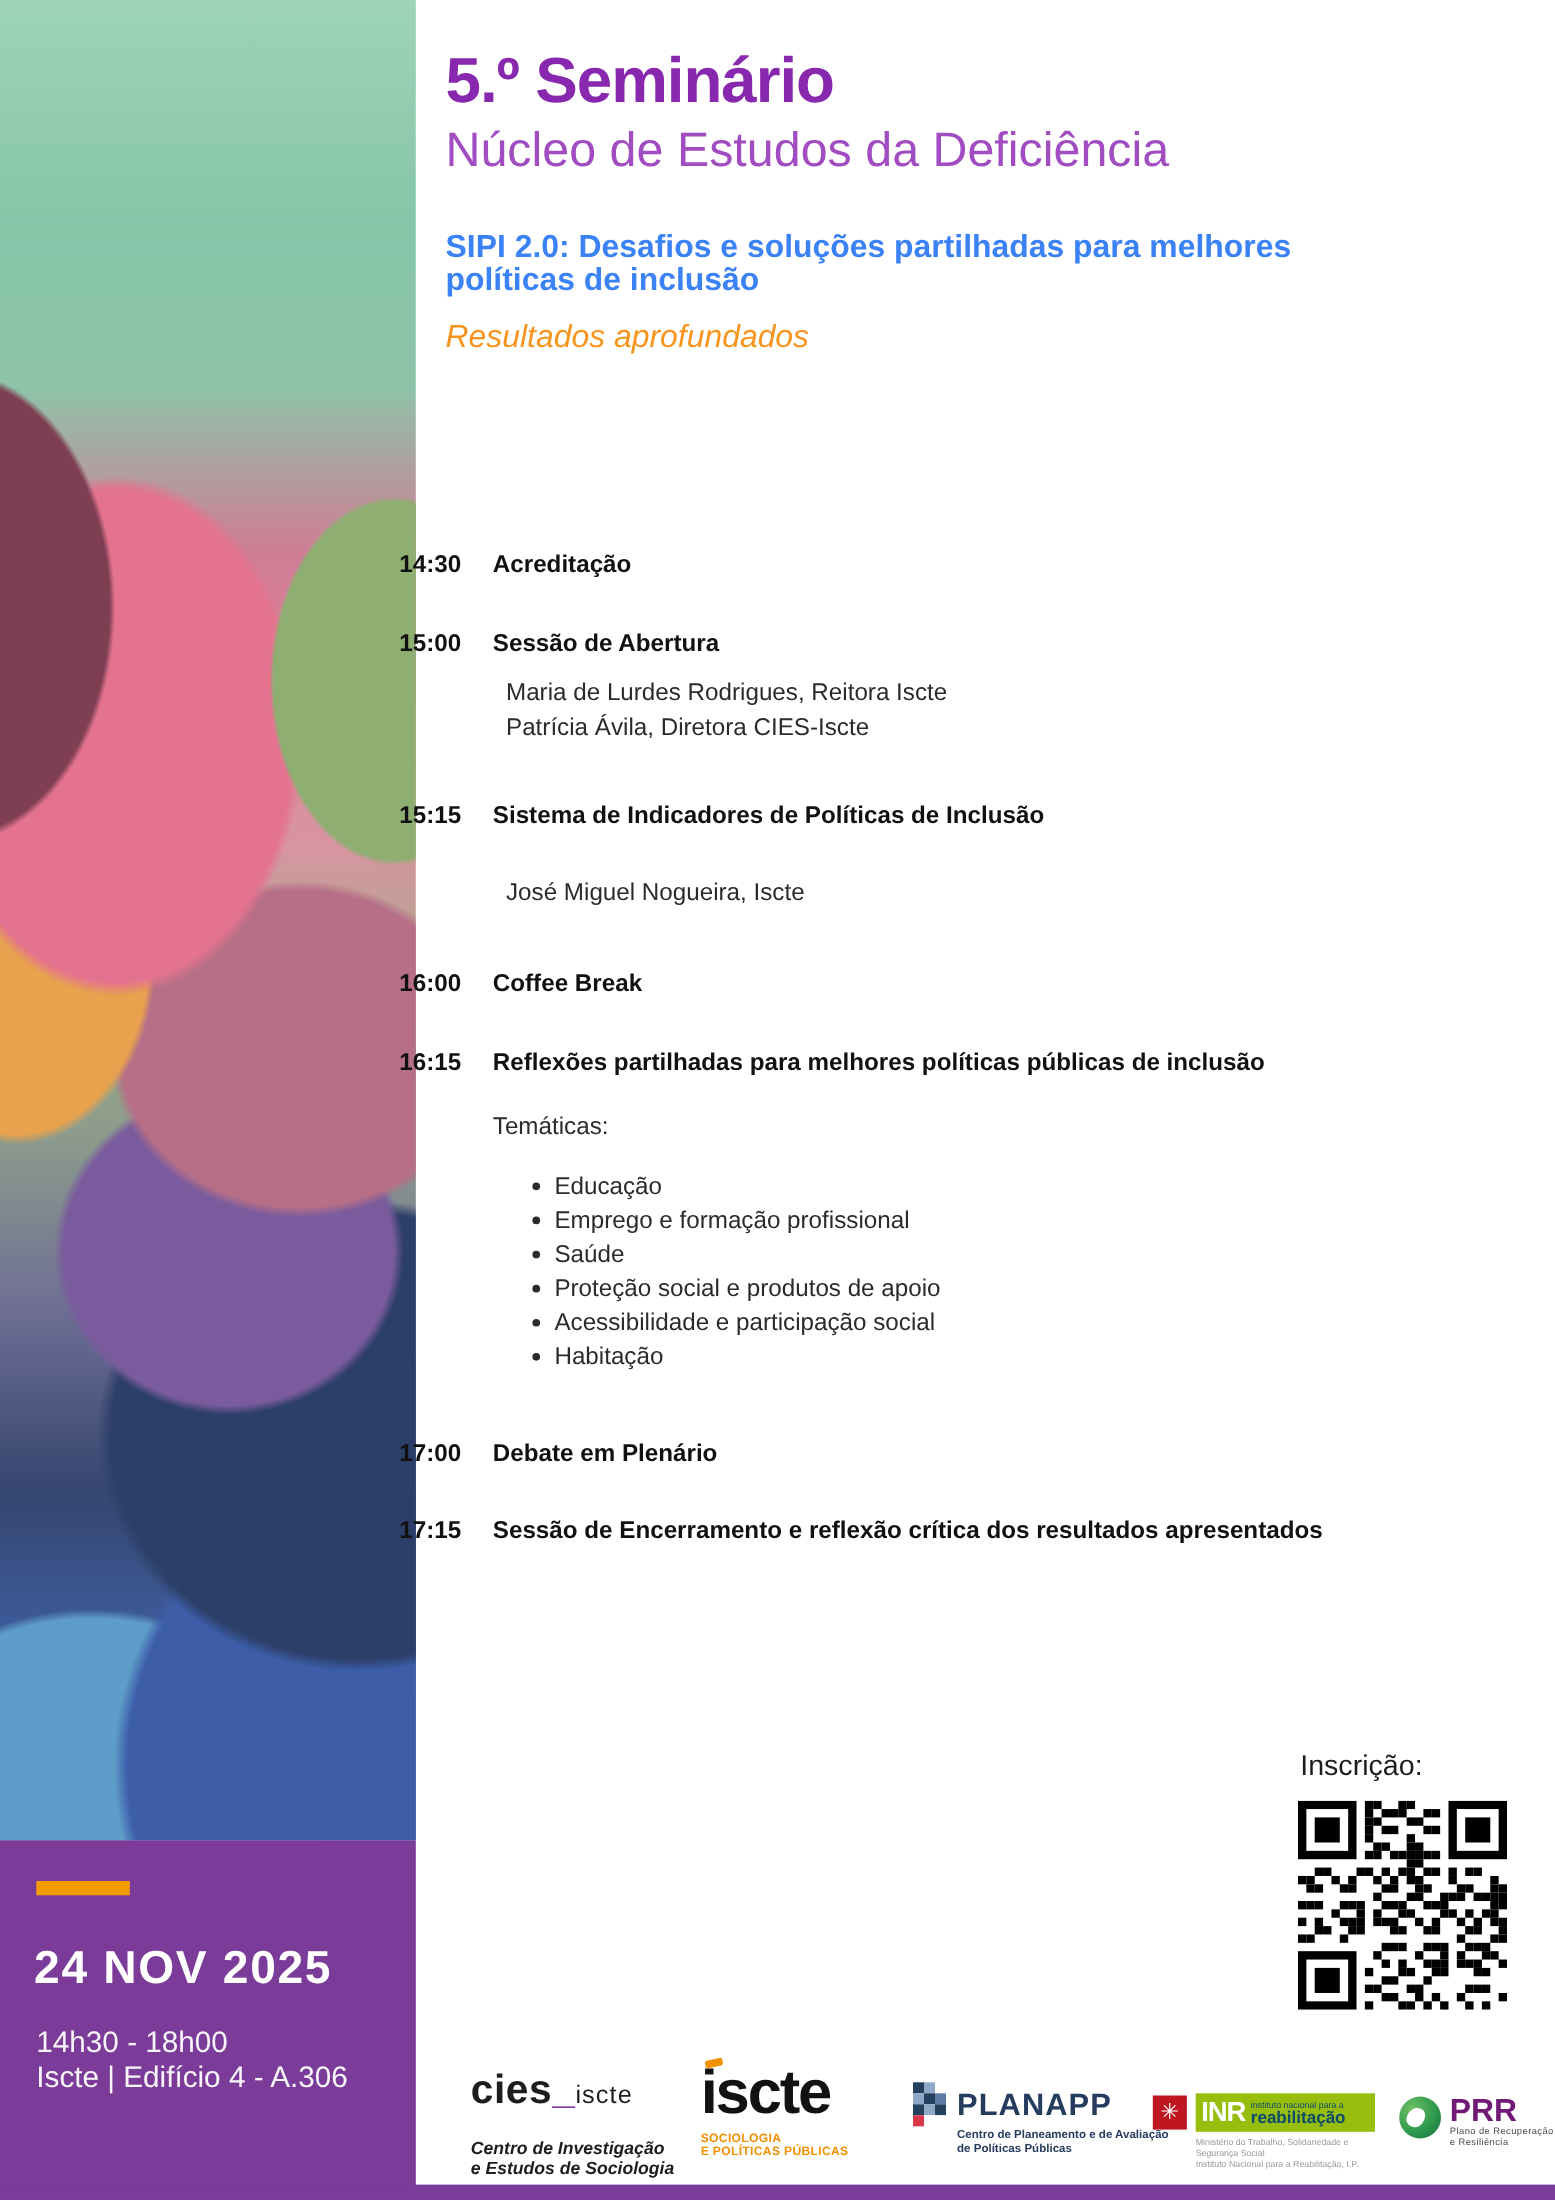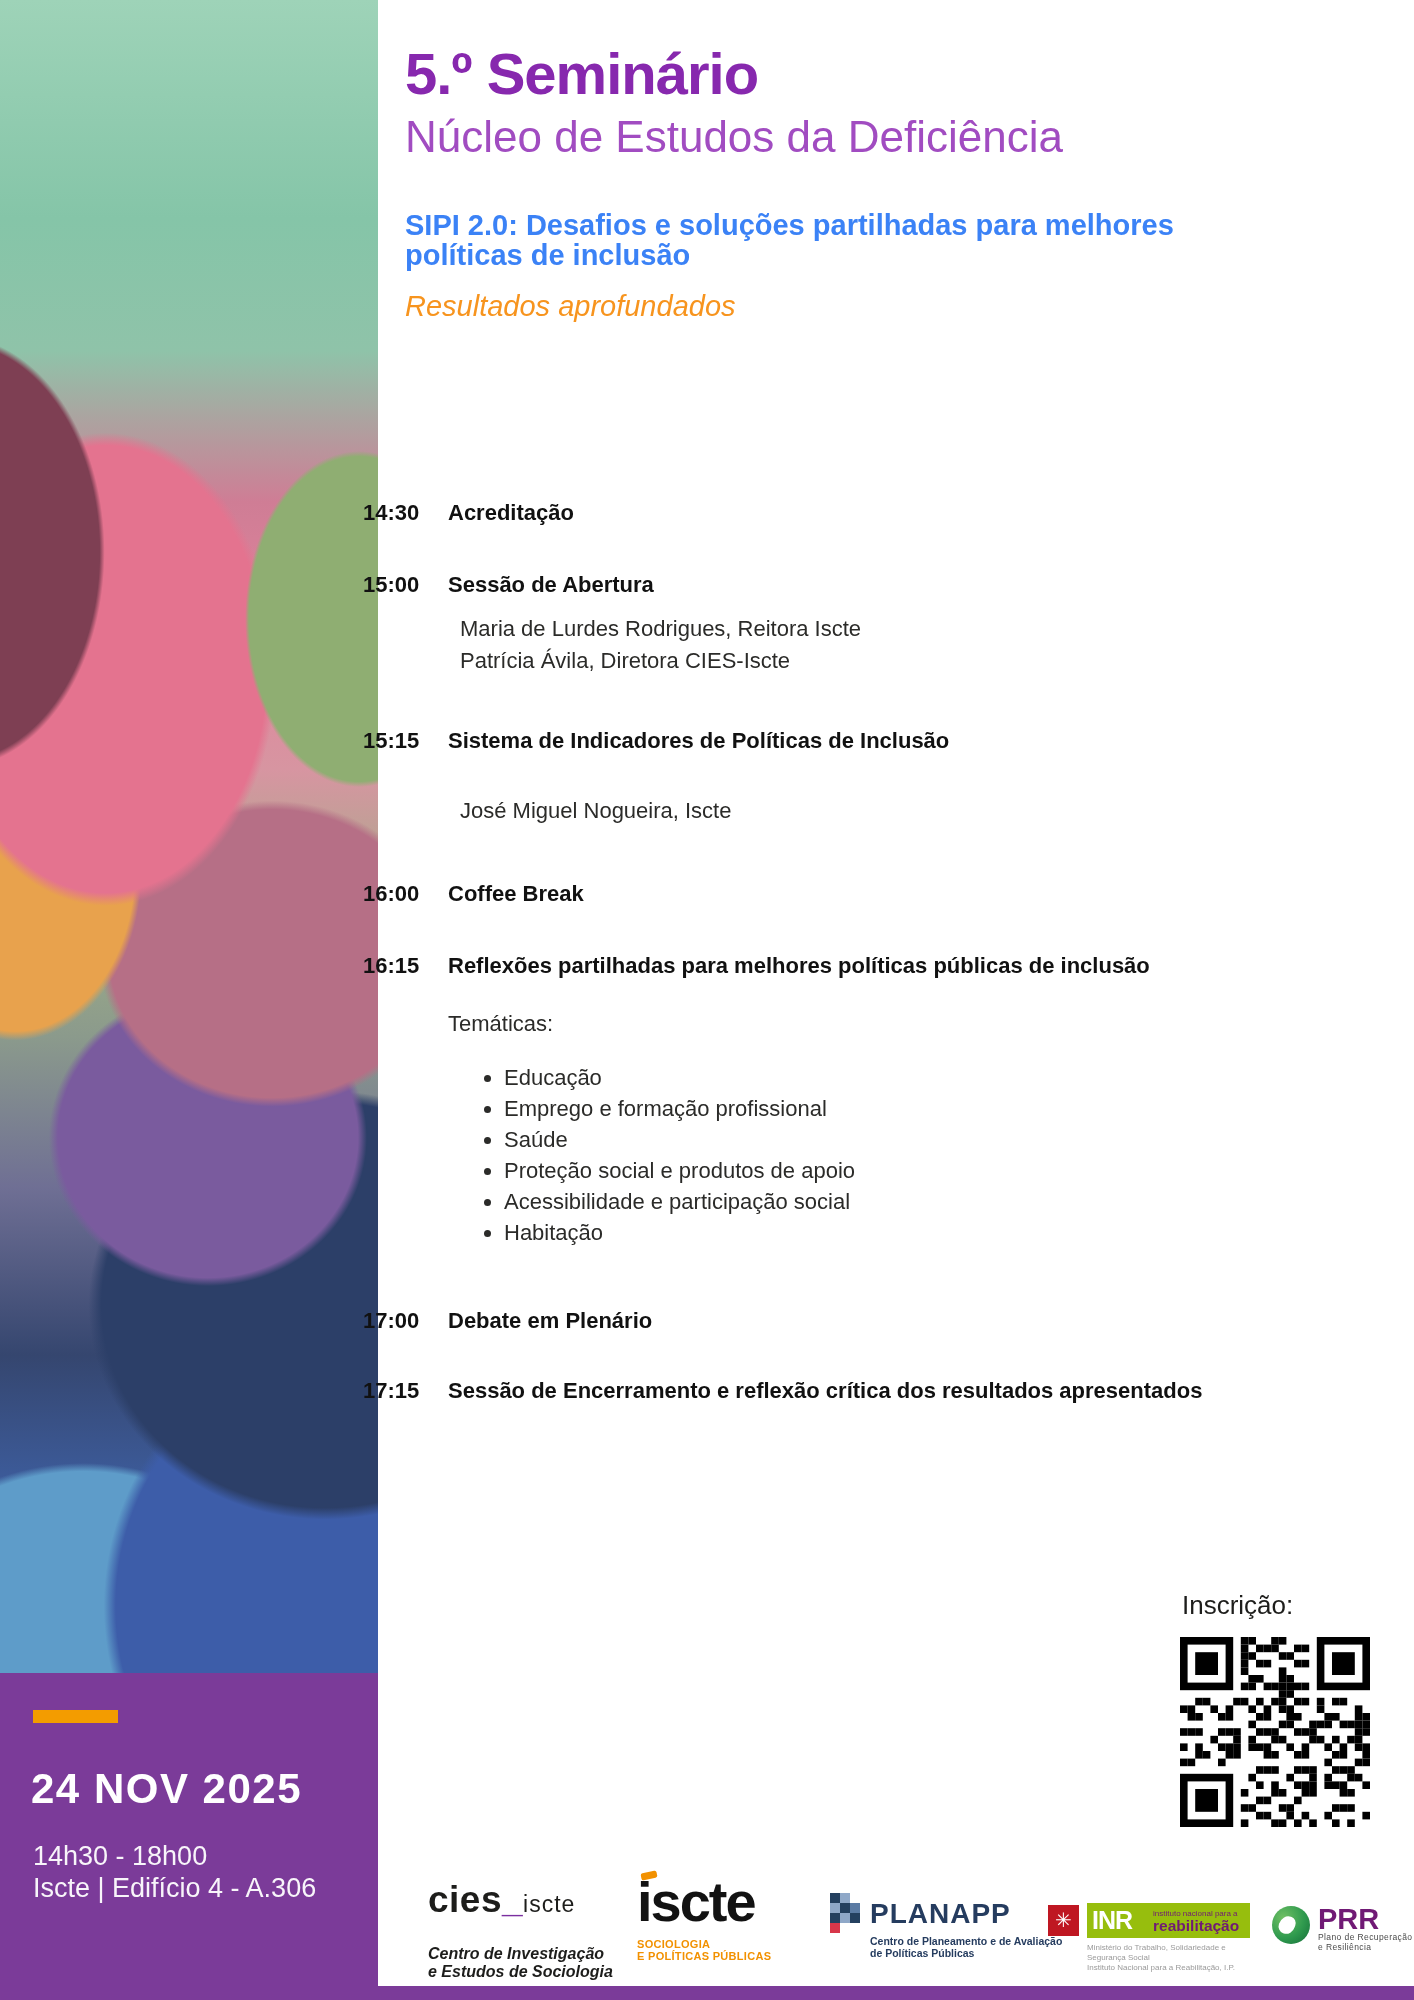--- a/index.html
+++ b/index.html
@@ -66,7 +66,7 @@
   .logo-inr{position:absolute;left:1087px;top:1903px;width:163px;}
   .inr-green{display:flex;align-items:center;background:#97be0d;height:35px;padding:0 5px;box-sizing:border-box;}
   .inr-acr{color:#fff;font-size:25px;font-weight:800;letter-spacing:-1px;margin-right:5px;}
-  .inr-txt{color:#701a75;line-height:10px;margin-left:16px;}
+  .inr-txt{color:#0c4a6e;line-height:10px;}
   .inr-small{font-size:8px;display:block;}
   .inr-big{font-size:15.5px;font-weight:700;display:block;line-height:13px;}
   .inr-sub{color:#9a9a9a;font-size:8px;line-height:10px;margin-top:5px;}

